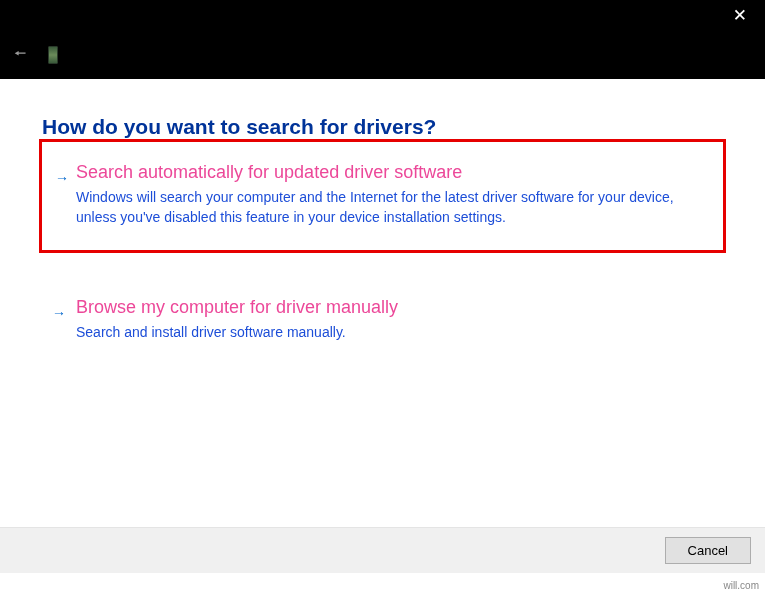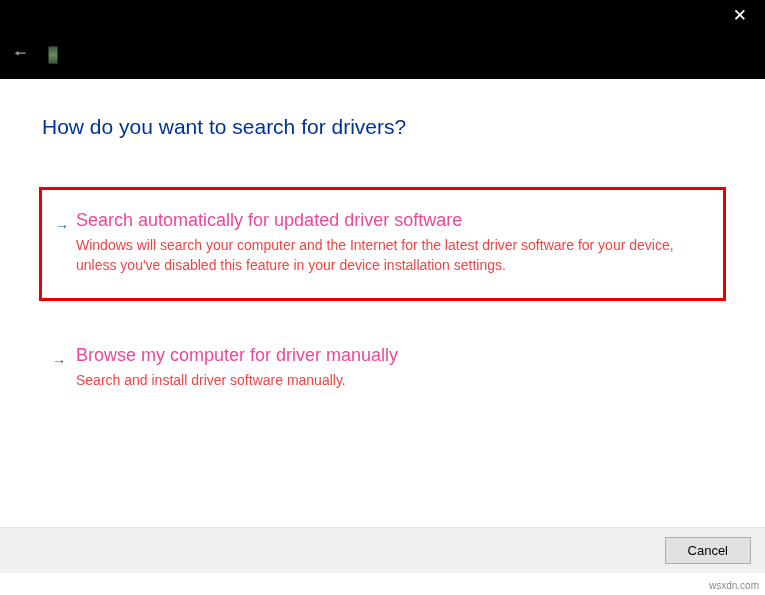--- a/index.html
+++ b/index.html
@@ -60,8 +60,7 @@
     .page-title {
       color: #003399;
       font-size: 21px;
-      font-weight: 400;
-      margin-bottom: 48px;
+      font-weight: 700;
     }
     .option-box {
       position: relative;

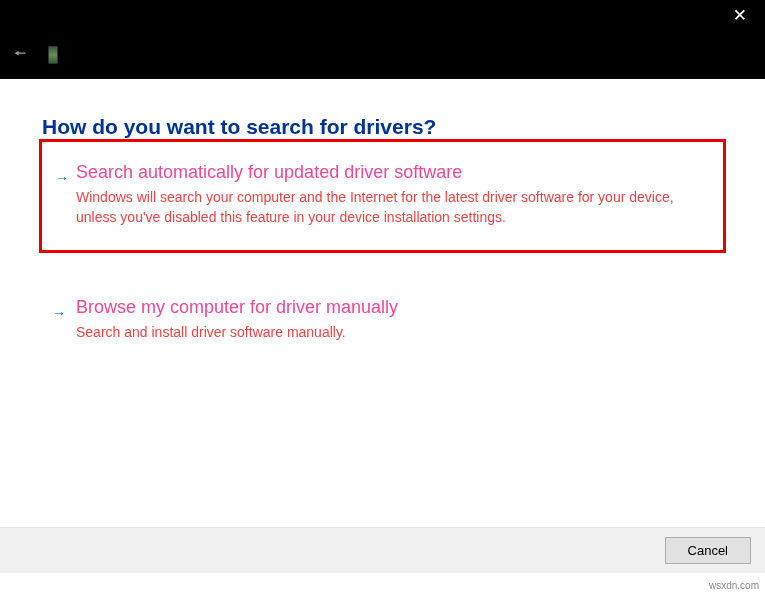--- a/index.html
+++ b/index.html
@@ -89,7 +89,7 @@
       margin-bottom: 4px;
     }
     .option-desc {
-      color: #ef4444;
+      color: #1d4ed8;
       font-size: 14px;
       line-height: 1.45;
     }

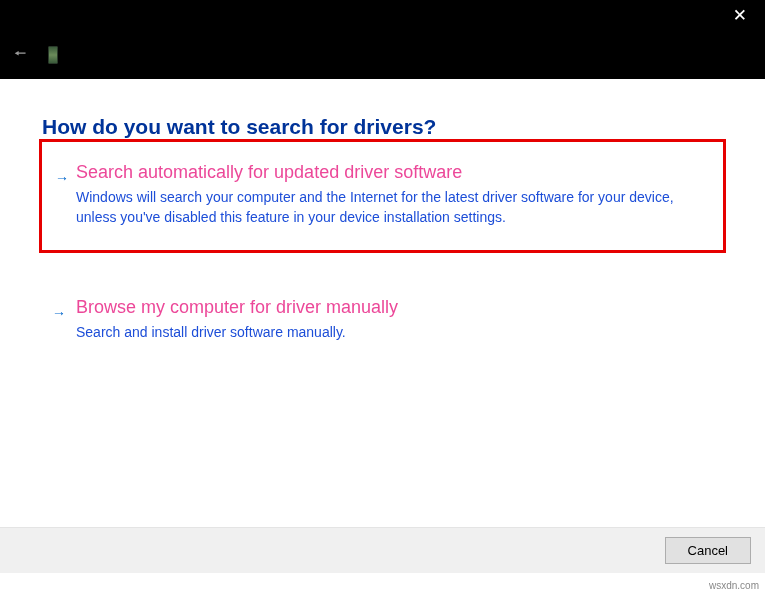--- a/index.html
+++ b/index.html
@@ -159,6 +159,6 @@
   <button class="cancel-btn">Cancel</button>
 </div>
 
-<div class="watermark">wsxdn.com</div>
+<div class="watermark">will.com</div>
 
 </body></html>

